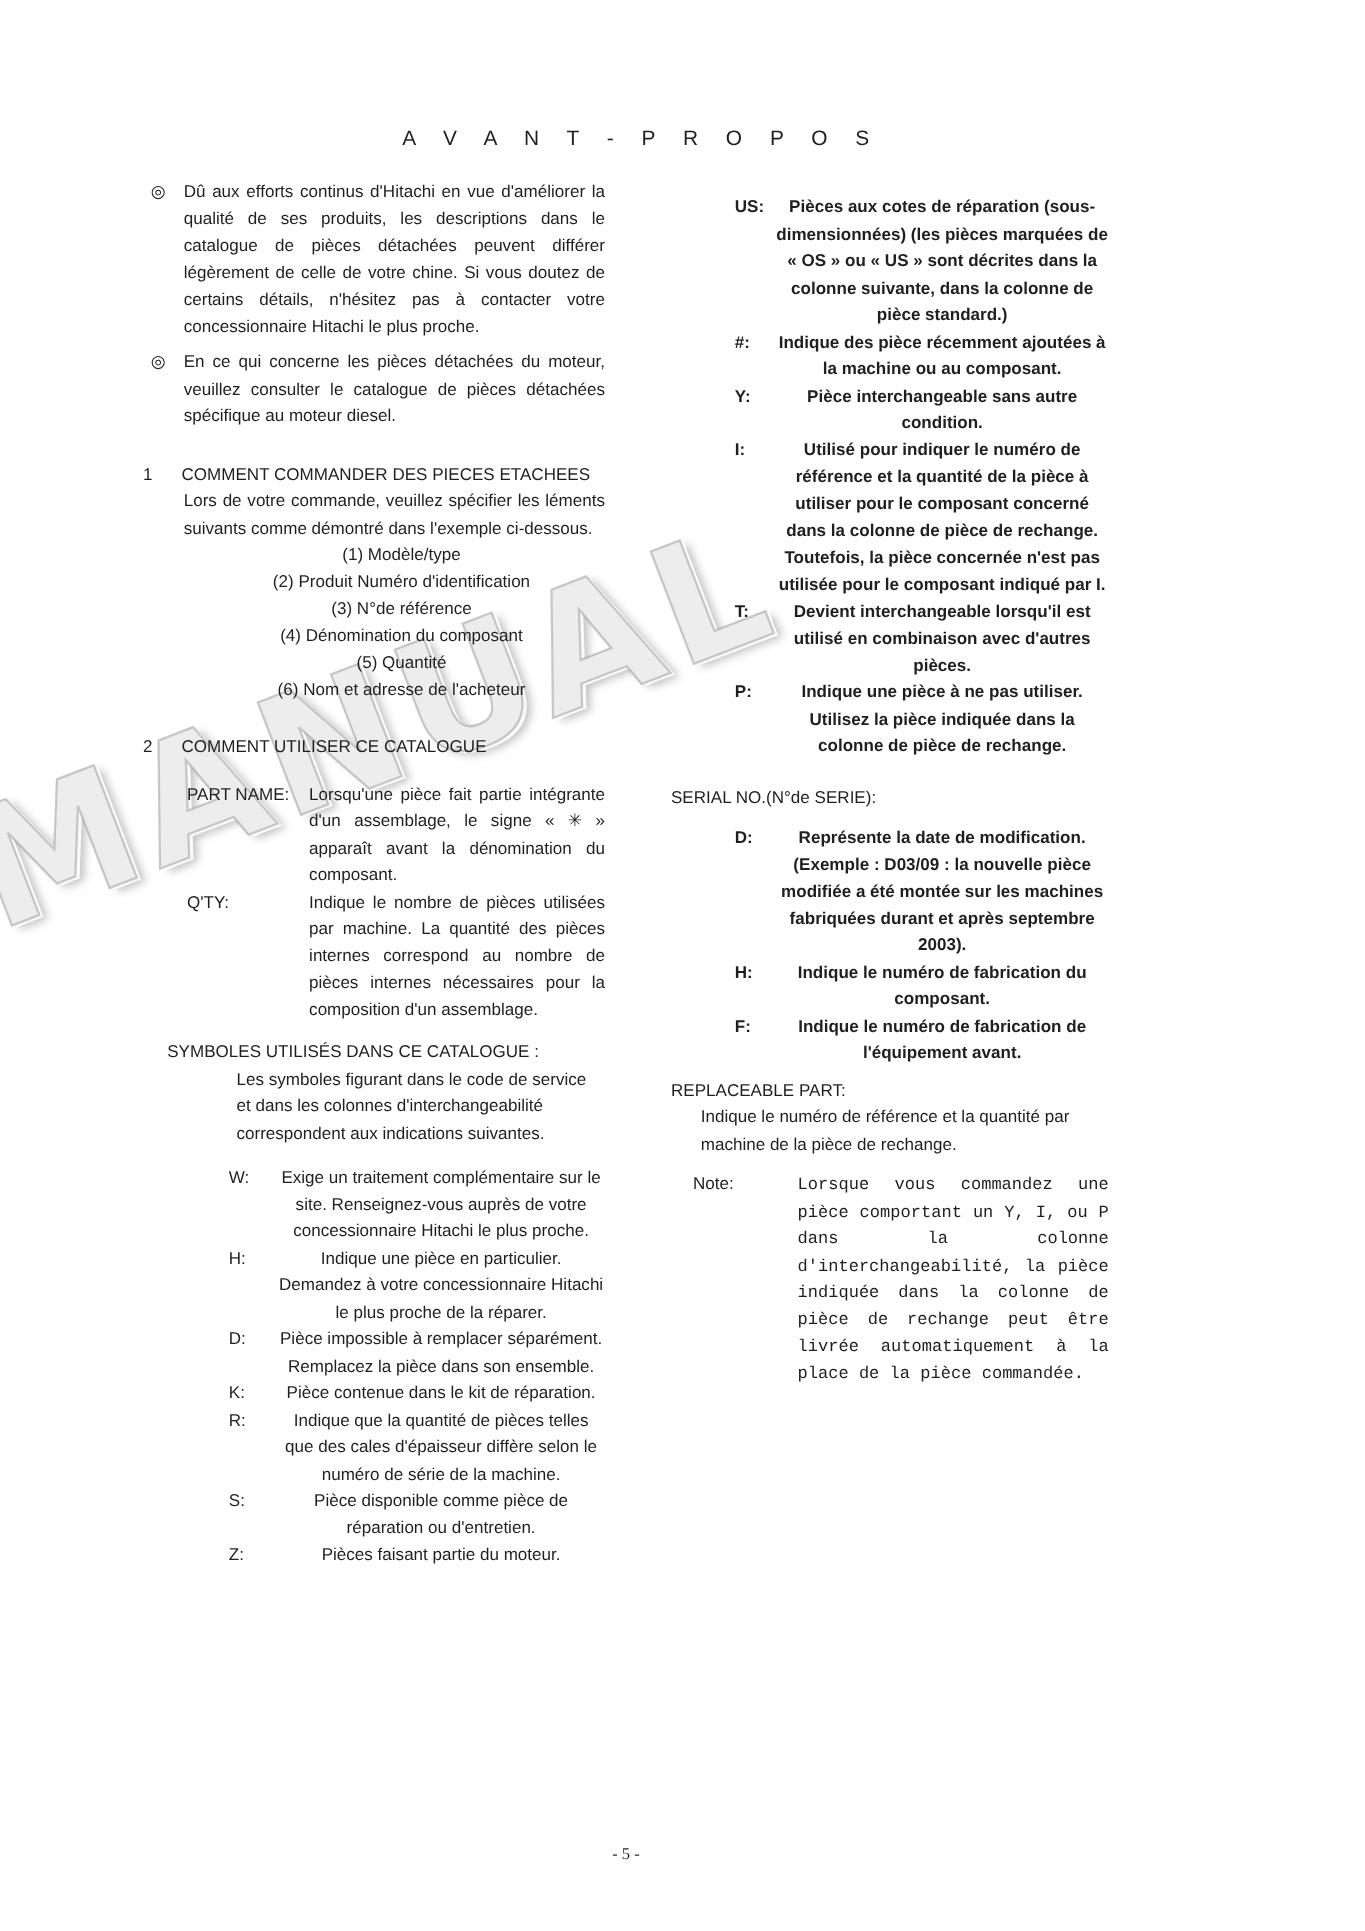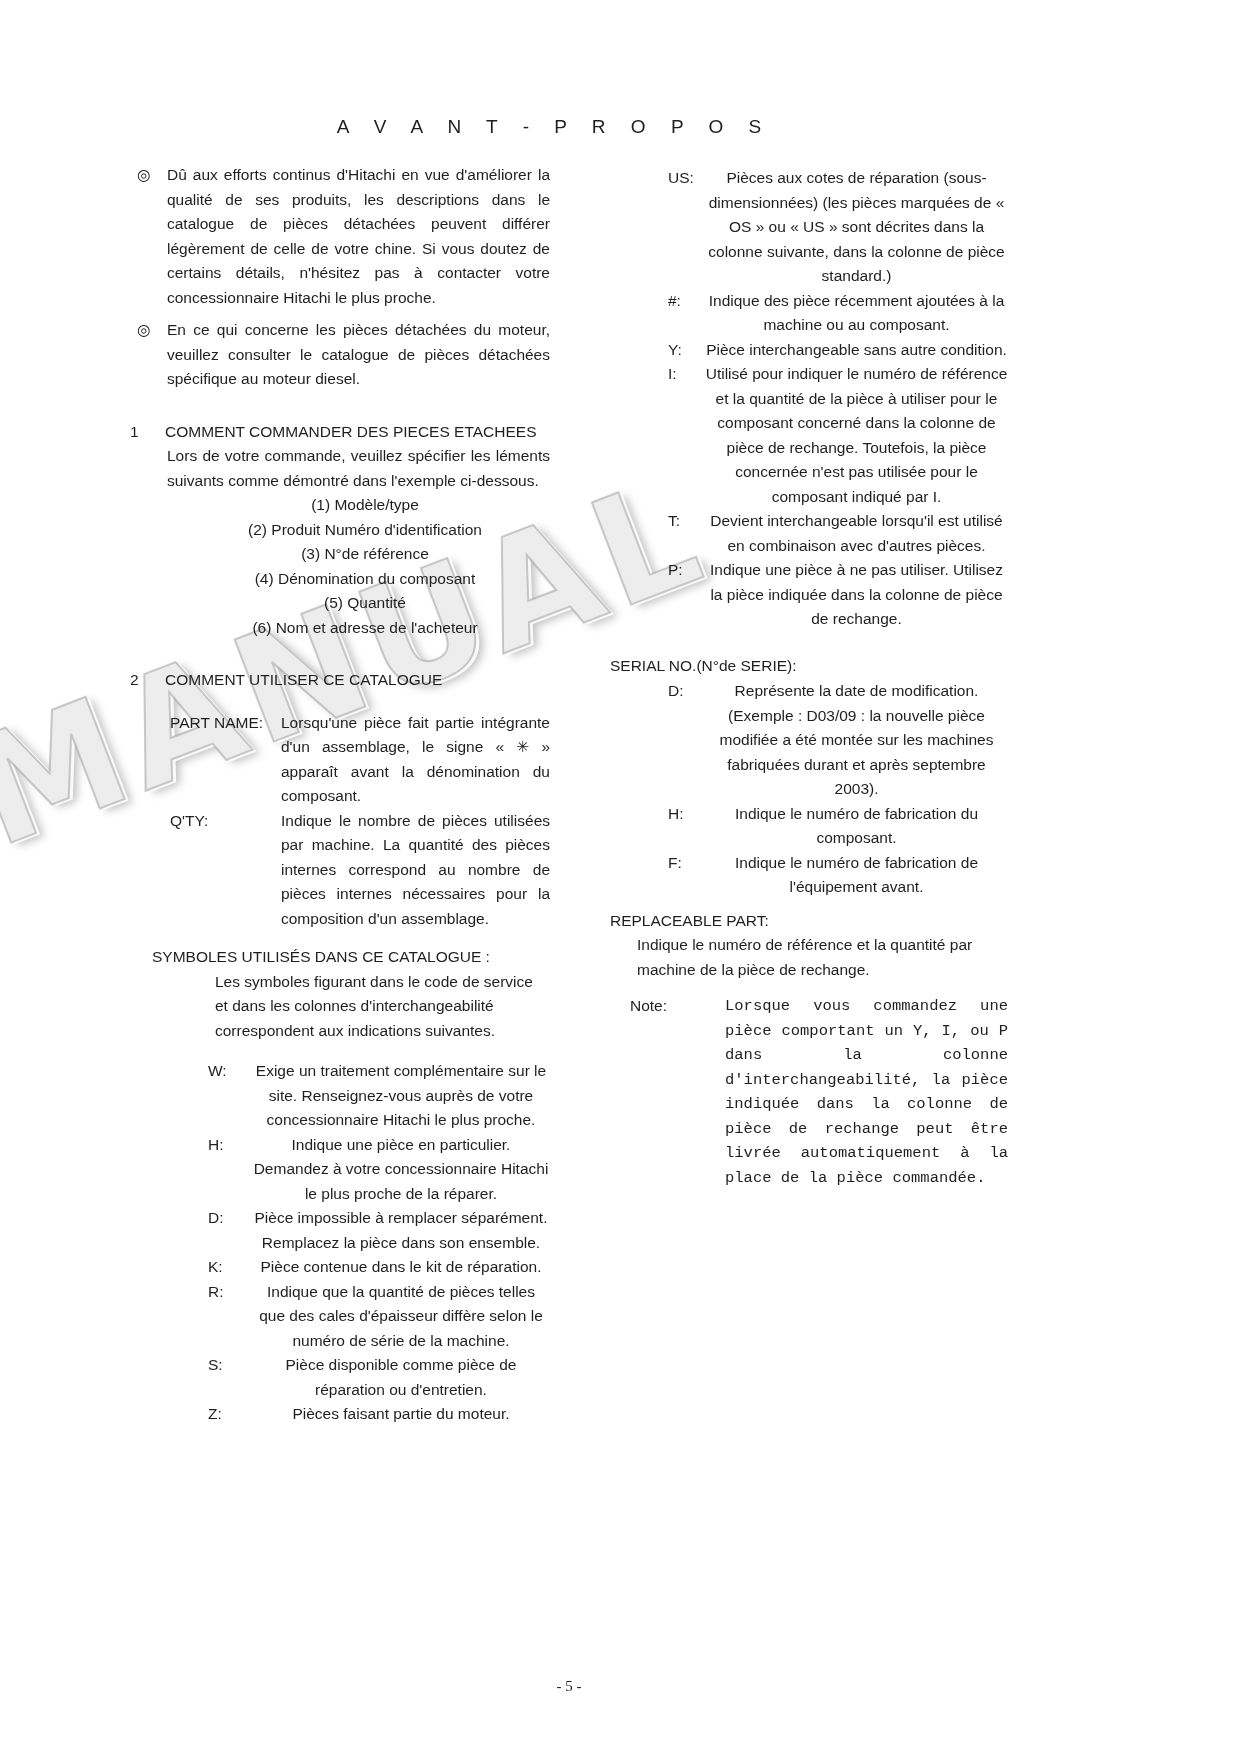--- a/index.html
+++ b/index.html
@@ -31,7 +31,7 @@
   }
 
   .title {
-    position:absolute; top:116px; left:115px; width:878px;
+    position:absolute; top:116px; left:144px; width:878px;
     text-align:center;
     font-size:19px; font-weight:normal;
     letter-spacing:10px;

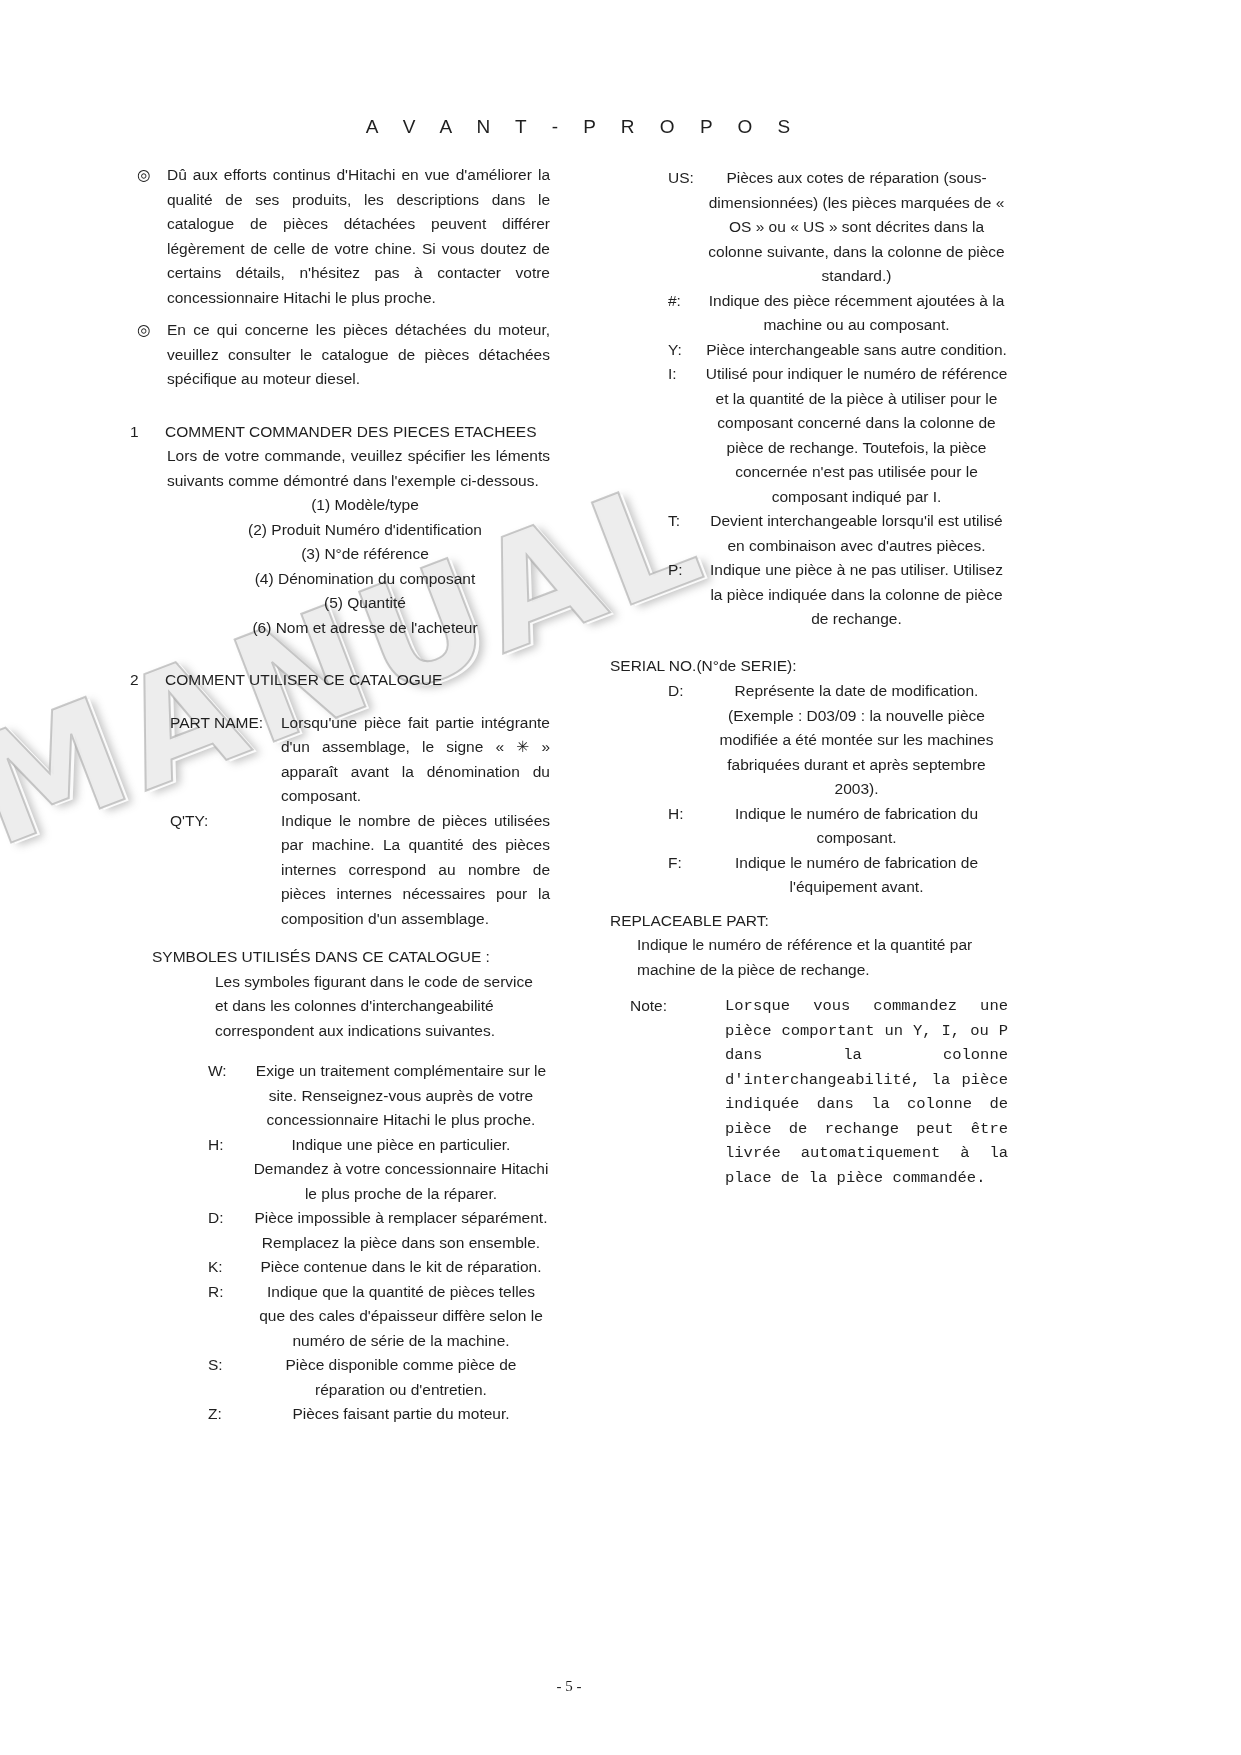--- a/index.html
+++ b/index.html
@@ -72,7 +72,7 @@
   .sym-row .sym-key { flex:none; margin-left:78px; width:44px; }
   .sym-row p { flex:1;text-align:center; }
 
-  .col-right .sym-list { margin-top:1px; }
+  .col-right .sym-list { margin-top:12px;font-weight:bold; }
   .col-right .sym-row .sym-key { margin-left:58px; width:37px; }
 
   .serial-heading { margin-top:22px; }

